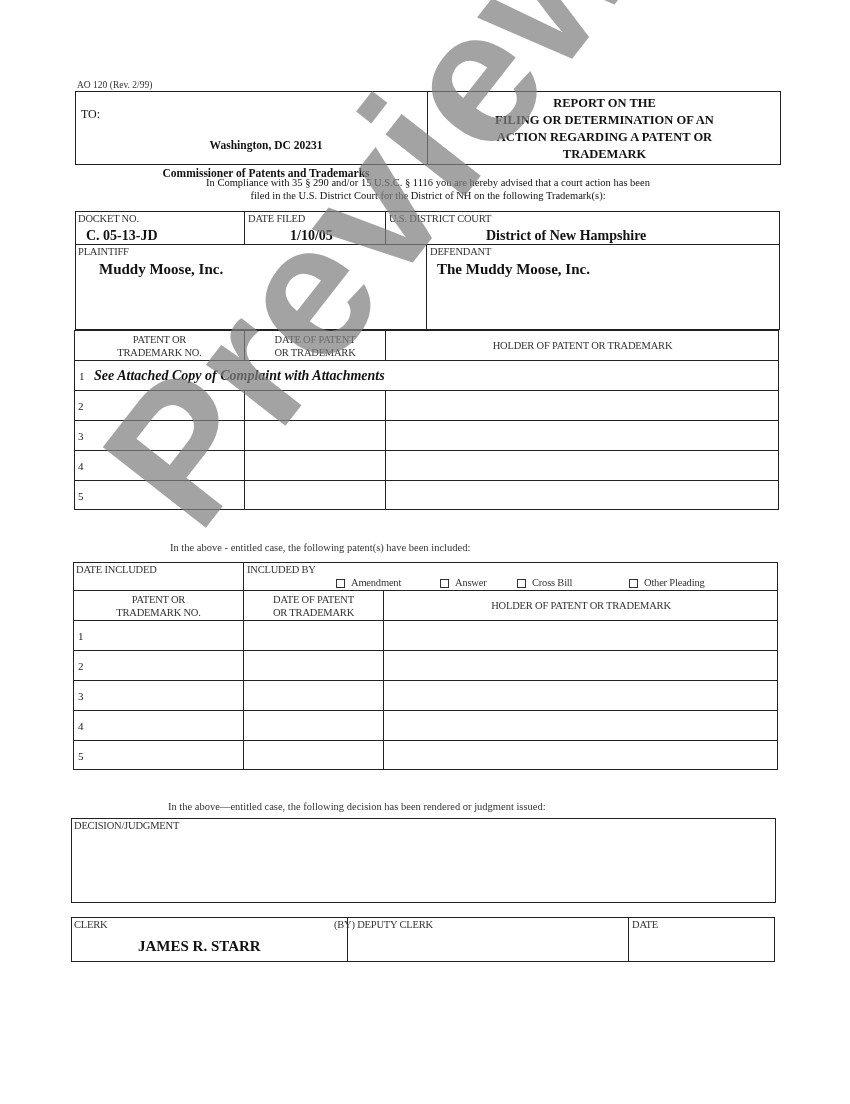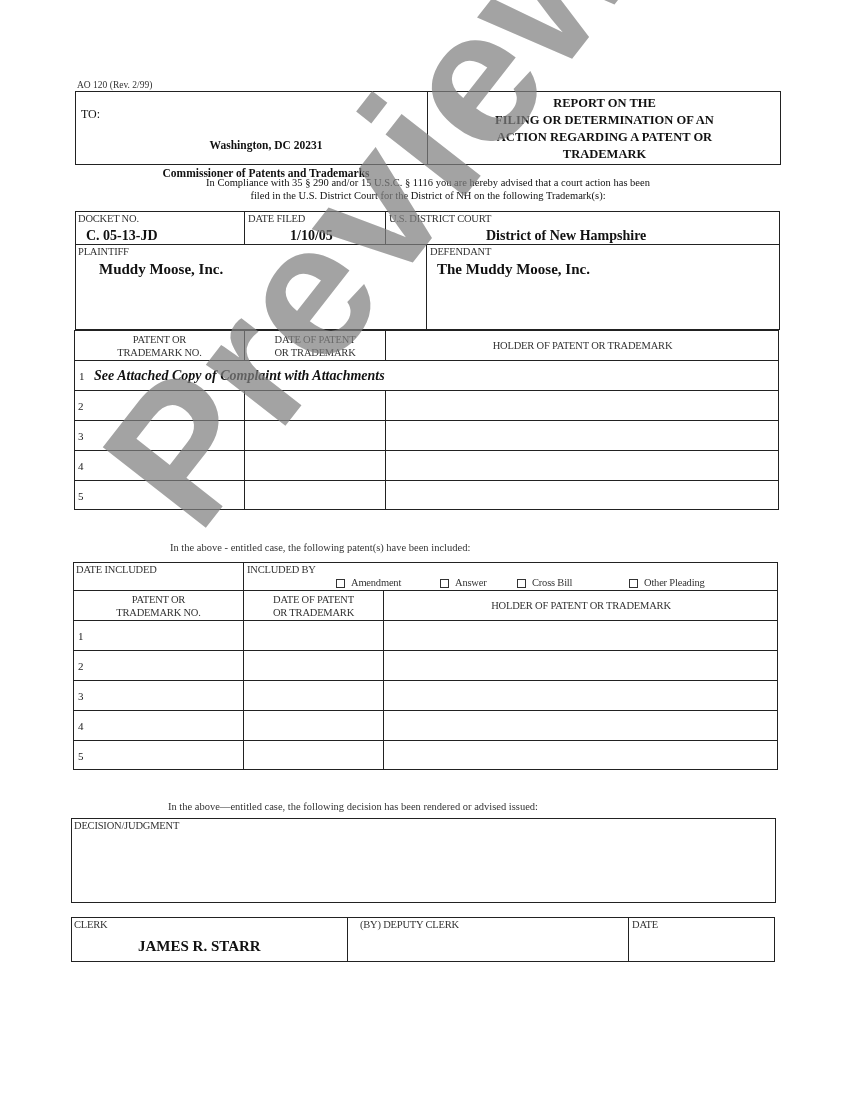--- a/index.html
+++ b/index.html
@@ -115,7 +115,7 @@
 <div class="rownum" style="left:78px;top:720px;">4</div>
 <div class="rownum" style="left:78px;top:750px;">5</div>
 
-<div class="abs small" style="left:168px;top:801px;">In the above—entitled case, the following decision has been rendered or advised issued:</div>
+<div class="abs small" style="left:168px;top:801px;">In the above—entitled case, the following decision has been rendered or judgment issued:</div>
 <div class="box" style="left:71px;top:818px;width:705px;height:85px;"></div>
 <div class="lbl" style="left:74px;top:820px;">DECISION/JUDGMENT</div>
 

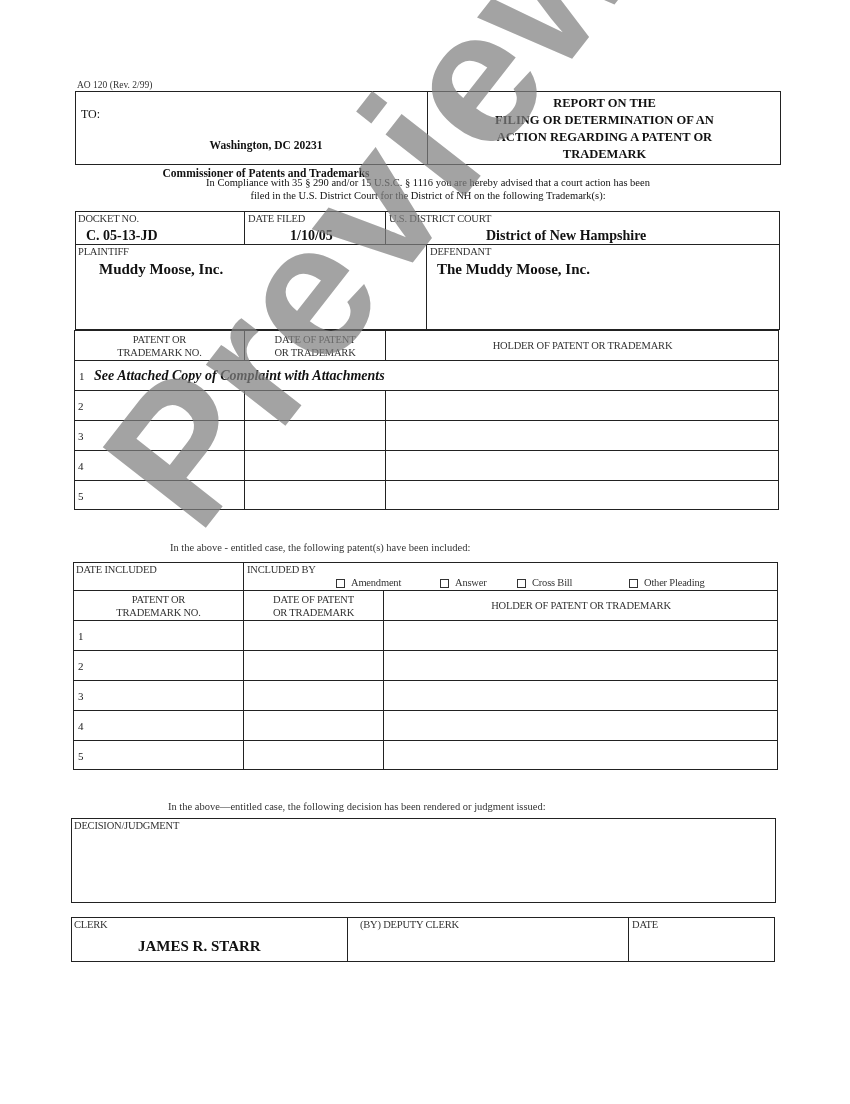--- a/index.html
+++ b/index.html
@@ -124,7 +124,7 @@
 <div class="vline" style="left:628px;top:917px;height:45px;"></div>
 <div class="lbl" style="left:74px;top:919px;">CLERK</div>
 <div class="val" style="left:138px;top:938px;">JAMES R. STARR</div>
-<div class="lbl" style="left:360px;top:919px;">(BY) DEPUTY CLERK</div>
+<div class="lbl" style="left:334px;top:919px;">(BY) DEPUTY CLERK</div>
 <div class="lbl" style="left:632px;top:919px;">DATE</div>
 
 <div class="watermark">Preview</div>

